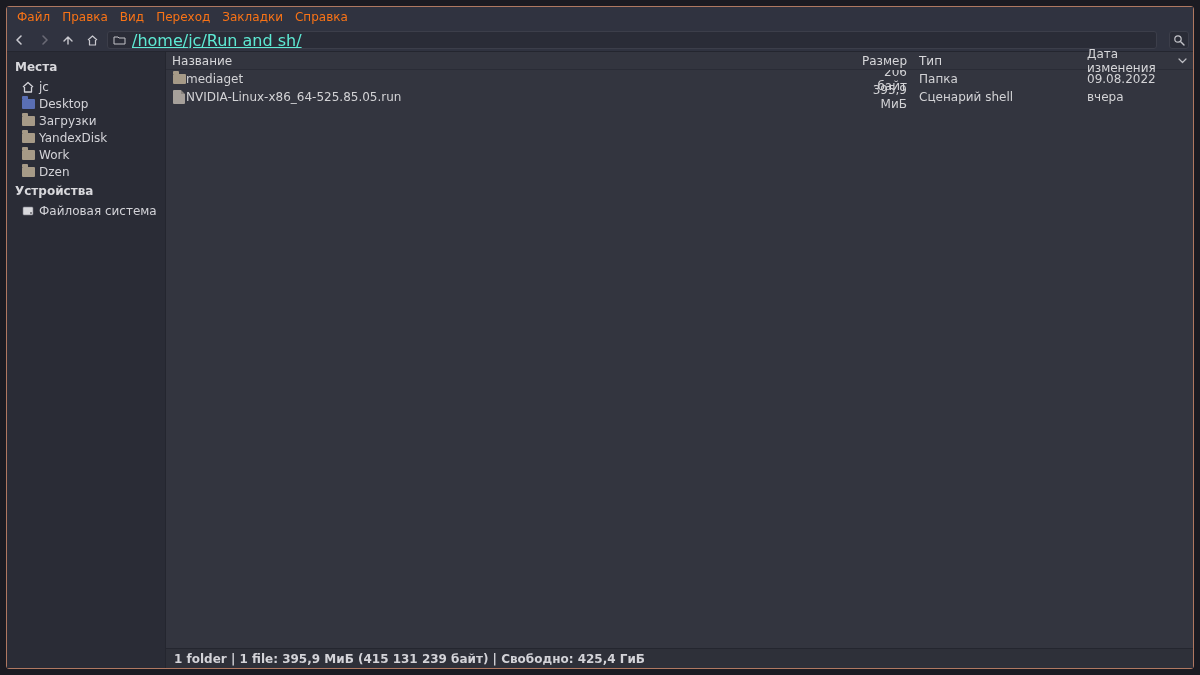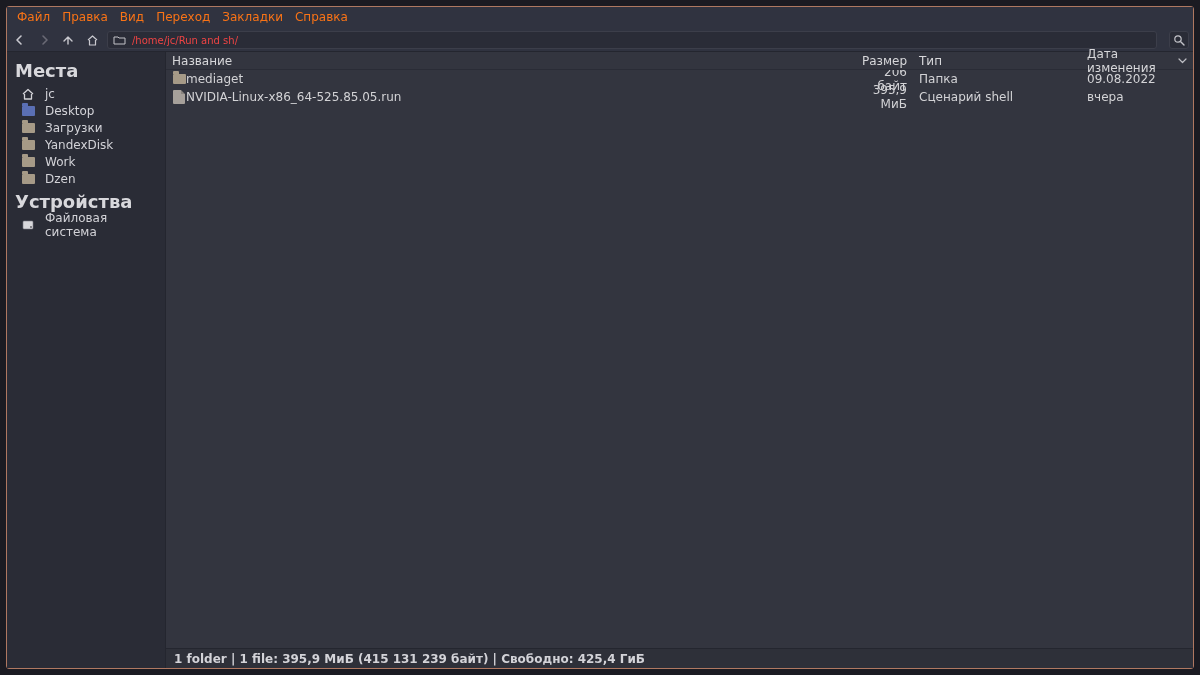--- a/index.html
+++ b/index.html
@@ -19,7 +19,7 @@
   .tbtn svg { display: block; }
   .pathbar { flex: 1; display: flex; align-items: center; height: 18px; background: #2a2c37; border: 1px solid #3c3e4a; border-radius: 3px; overflow: hidden; }
   .pathicon { width: 22px; display: flex; align-items: center; justify-content: center; color: #c2c2c8; }
-  .pathinput { flex: 1; background: transparent; border: none; outline: none; color: #ef4444; font-size: 10px; padding: 0 2px; }
+  .pathinput { flex: 1; background: transparent; border: none; outline: none; color: #5eead4; font-size: 16px; padding: 0 2px; text-decoration: underline; }
   .searcharea { width: 20px; height: 18px; display: flex; align-items: center; justify-content: center; color: #c2c2c8; border: 1px solid #3c3e4a; border-radius: 3px; background: #2a2c37; margin-left: 6px; }
   .separator { height: 1px; background: #24262f; }
   

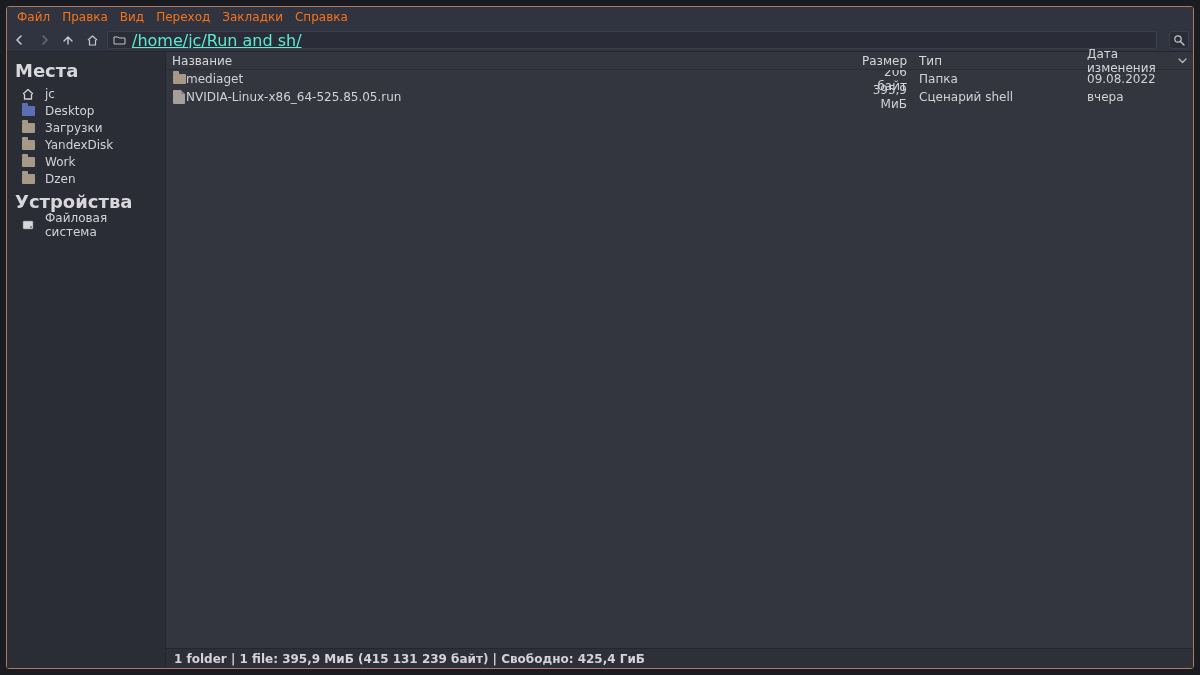--- a/index.html
+++ b/index.html
@@ -25,7 +25,7 @@
   
   .main { flex: 1; display: flex; min-height: 0; }
   .sidebar { width: 159px; background: #2a2c36; border-right: 1px solid #24262f; padding-top: 4px; color: #d3d3d8; }
-  .side-header { font-weight: bold; padding: 4px 8px 4px 8px; color: #d8d8dc; font-size: 18px; }
+  .side-header { font-weight: bold; padding: 4px 8px 4px 8px; color: #d8d8dc; font-size: 12px; }
   .side-item { display: flex; align-items: center; gap: 10px; padding: 2px 8px 2px 14px; color: #d3d3d8; height: 17px; }
   .side-icon { width: 14px; height: 14px; display: flex; align-items: center; justify-content: center; }
   .folder-ico { width: 13px; height: 10px; background: #a69a87; border-radius: 1px; position: relative; }

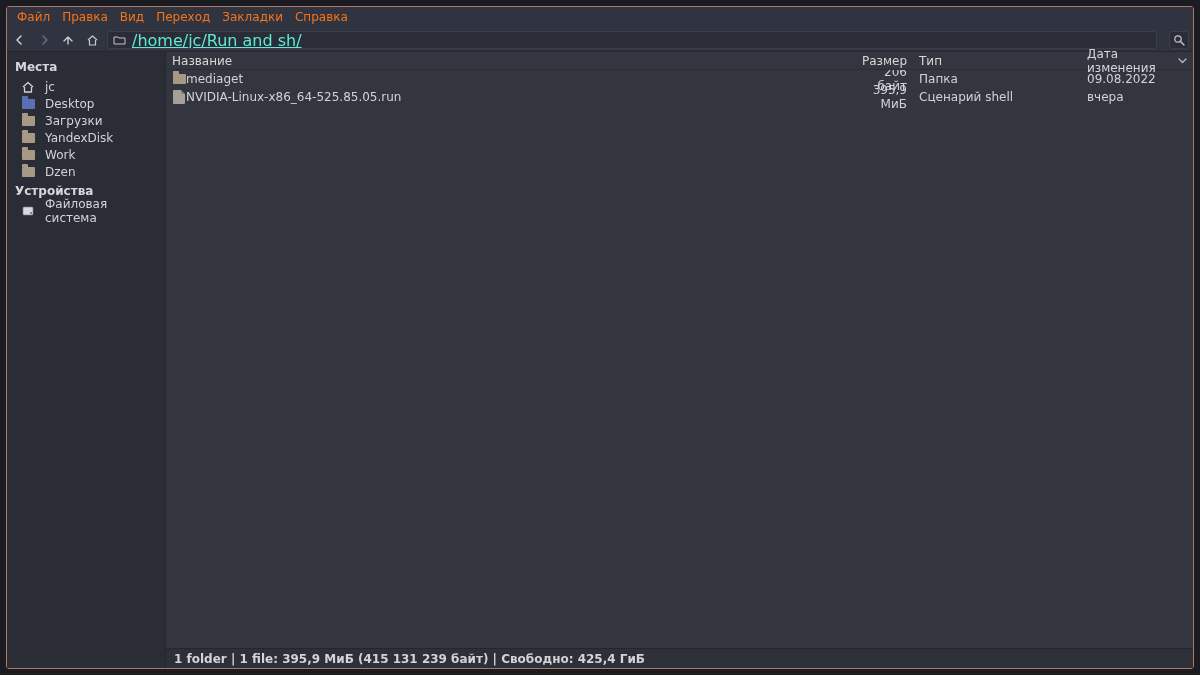--- a/index.html
+++ b/index.html
@@ -26,7 +26,7 @@
   .main { flex: 1; display: flex; min-height: 0; }
   .sidebar { width: 159px; background: #2a2c36; border-right: 1px solid #24262f; padding-top: 4px; color: #d3d3d8; }
   .side-header { font-weight: bold; padding: 4px 8px 4px 8px; color: #d8d8dc; font-size: 12px; }
-  .side-item { display: flex; align-items: center; gap: 10px; padding: 2px 8px 2px 14px; color: #d3d3d8; height: 17px; }
+  .side-item { display: flex; align-items: center; gap: 4px; padding: 2px 8px 2px 14px; color: #d3d3d8; height: 17px; }
   .side-icon { width: 14px; height: 14px; display: flex; align-items: center; justify-content: center; }
   .folder-ico { width: 13px; height: 10px; background: #a69a87; border-radius: 1px; position: relative; }
   .folder-ico.blue { background: #5a6fb4; }

